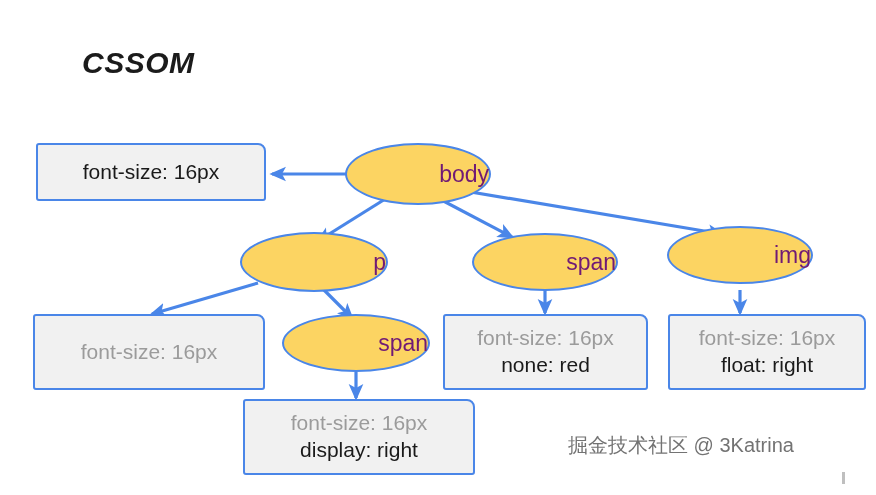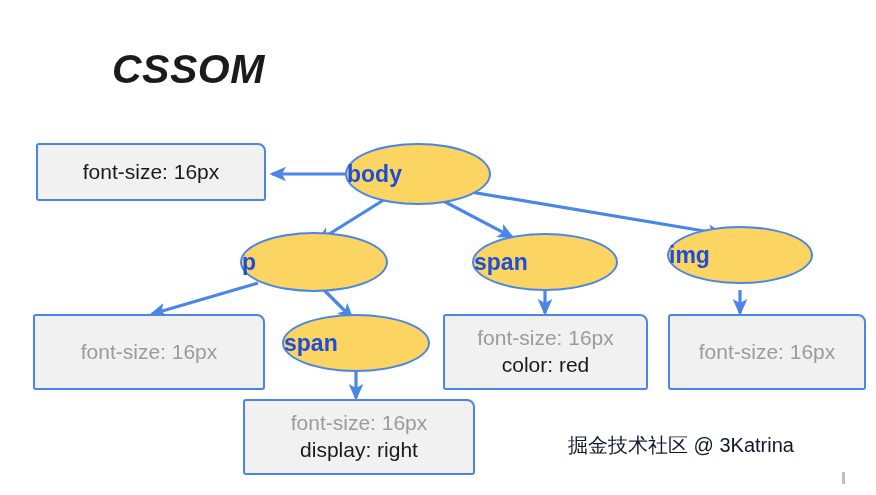--- a/index.html
+++ b/index.html
@@ -30,13 +30,12 @@
     position: absolute;
     left: 82px;
     top: 46px;
-    font-size: 41px;
+    font-size: 30px;
     font-weight: bold;
     font-style: italic;
     color: #1b1b1b;
     letter-spacing: 0.5px;
     white-space: nowrap;
-    margin-left: 30px;
   }
 
   .node {

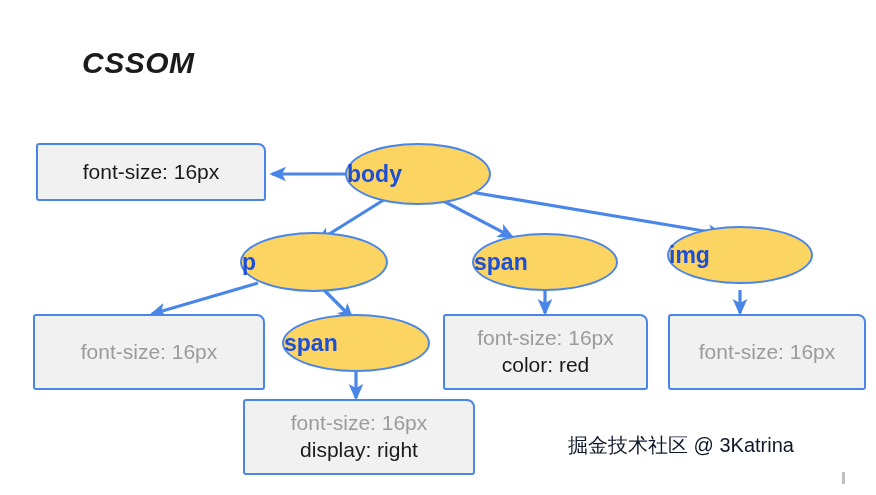--- a/index.html
+++ b/index.html
@@ -45,12 +45,11 @@
     border-radius: 50%;
     display: flex;
     align-items: center;
-    justify-content: flex-start;
-    color: #1d4ed8;
+    justify-content: flex-end;
+    color: #701a75;
     font-size: 23px;
     box-sizing: border-box;
     z-index: 3;
-    font-weight: bold;
   }
 
   .propbox {

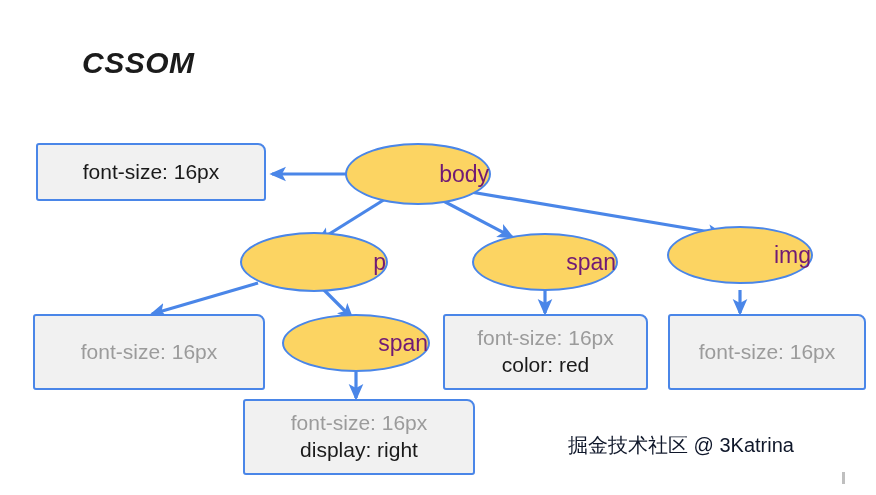--- a/index.html
+++ b/index.html
@@ -162,7 +162,7 @@
 
   <div class="propbox" style="left:443px; top:314px; width:205px; height:76px;">
     <div class="line inherited">font-size: 16px</div>
-    <div class="line own">color: red</div>
+    <div class="line own">none: red</div>
   </div>
 
   <div class="propbox" style="left:668px; top:314px; width:198px; height:76px;">

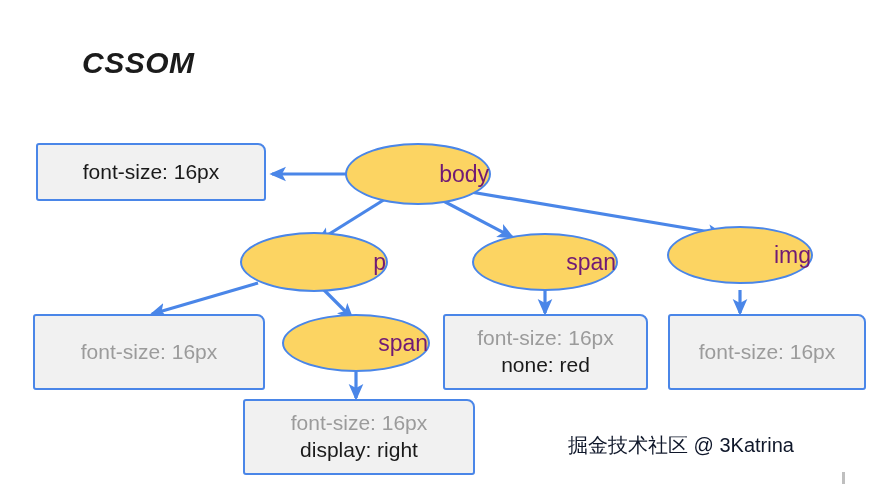--- a/index.html
+++ b/index.html
@@ -167,6 +167,7 @@
 
   <div class="propbox" style="left:668px; top:314px; width:198px; height:76px;">
     <div class="line inherited">font-size: 16px</div>
+    <div class="line own">float: right</div>
   </div>
 
   <div class="watermark">掘金技术社区 @ 3Katrina</div>

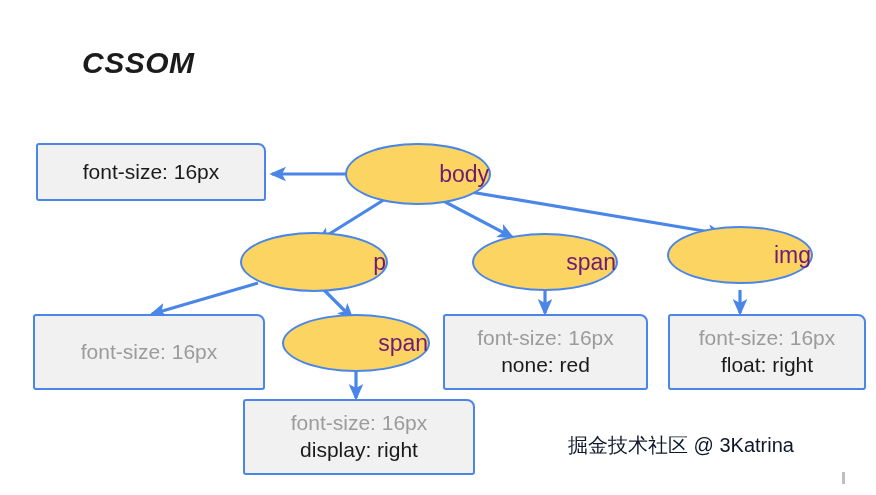--- a/index.html
+++ b/index.html
@@ -77,7 +77,7 @@
     left: 568px;
     top: 432px;
     font-size: 20px;
-    color: #0f172a;
+    color: #737373;
     white-space: nowrap;
     z-index: 5;
   }

